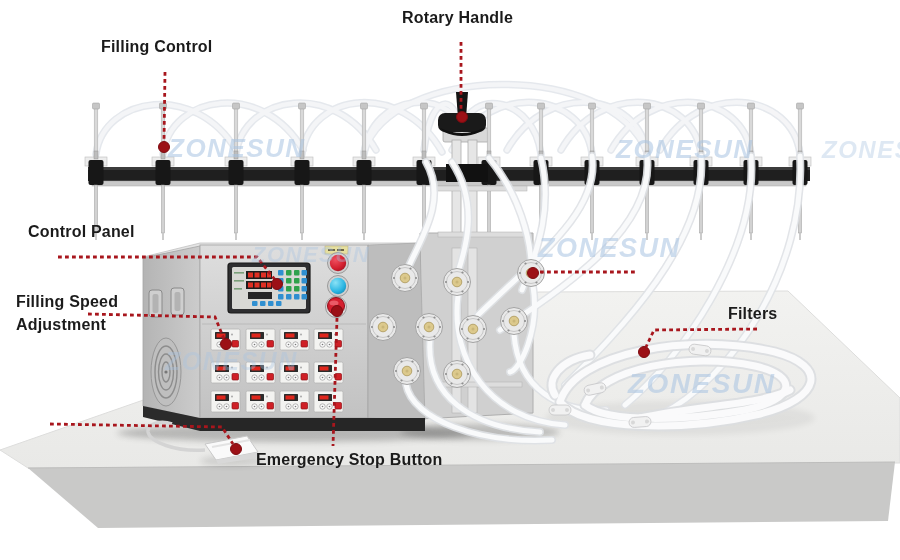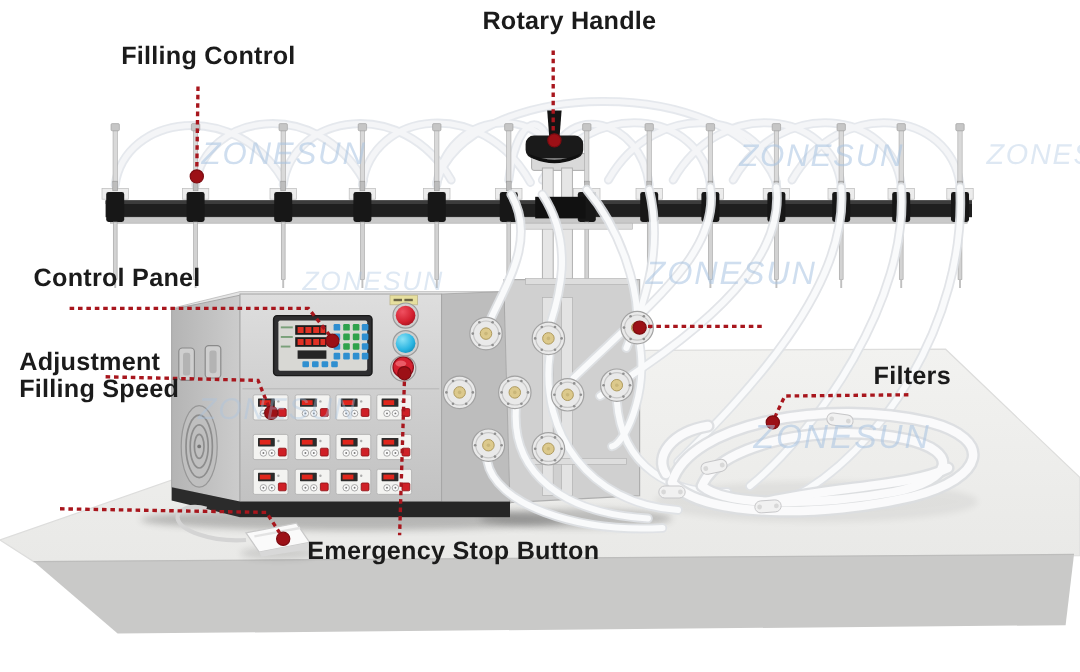--- a/index.html
+++ b/index.html
@@ -6,7 +6,7 @@
   .stage{position:relative;width:900px;height:560px;background:#ffffff;overflow:hidden;
          font-family:"Liberation Sans","DejaVu Sans",sans-serif;}
   .scene{position:absolute;left:0;top:0;}
-  .label{position:absolute;color:#1b1b1b;font-size:21px;font-weight:600;letter-spacing:.2px;
+  .label{position:absolute;color:#1b1b1b;font-size:16px;font-weight:600;letter-spacing:.2px;
          white-space:nowrap;line-height:23px;z-index:30;}
   .wm{position:absolute;color:#a9c4e2;font-style:italic;font-weight:400;letter-spacing:1.5px;
       opacity:.55;white-space:nowrap;z-index:5;pointer-events:none;}

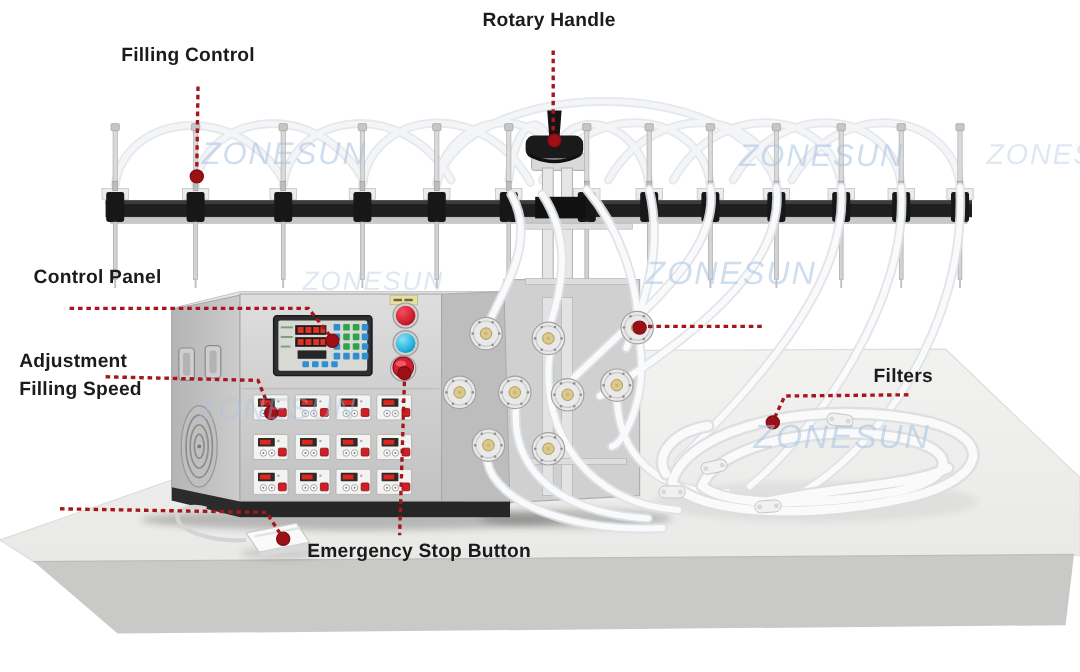--- a/index.html
+++ b/index.html
@@ -8,8 +8,8 @@
   .scene{position:absolute;left:0;top:0;}
   .label{position:absolute;color:#1b1b1b;font-size:16px;font-weight:600;letter-spacing:.2px;
          white-space:nowrap;line-height:23px;z-index:30;}
-  .wm{position:absolute;color:#a9c4e2;font-style:italic;font-weight:400;letter-spacing:1.5px;
-      opacity:.55;white-space:nowrap;z-index:5;pointer-events:none;}
+  .wm{position:absolute;color:#a9c4e2;font-style:italic;font-weight:700;letter-spacing:1.5px;
+      opacity:.55;white-space:nowrap;z-index:5;pointer-events:none;margin-top:20px;}
   .wm.dim{opacity:.38;}
 </style>
 </head>

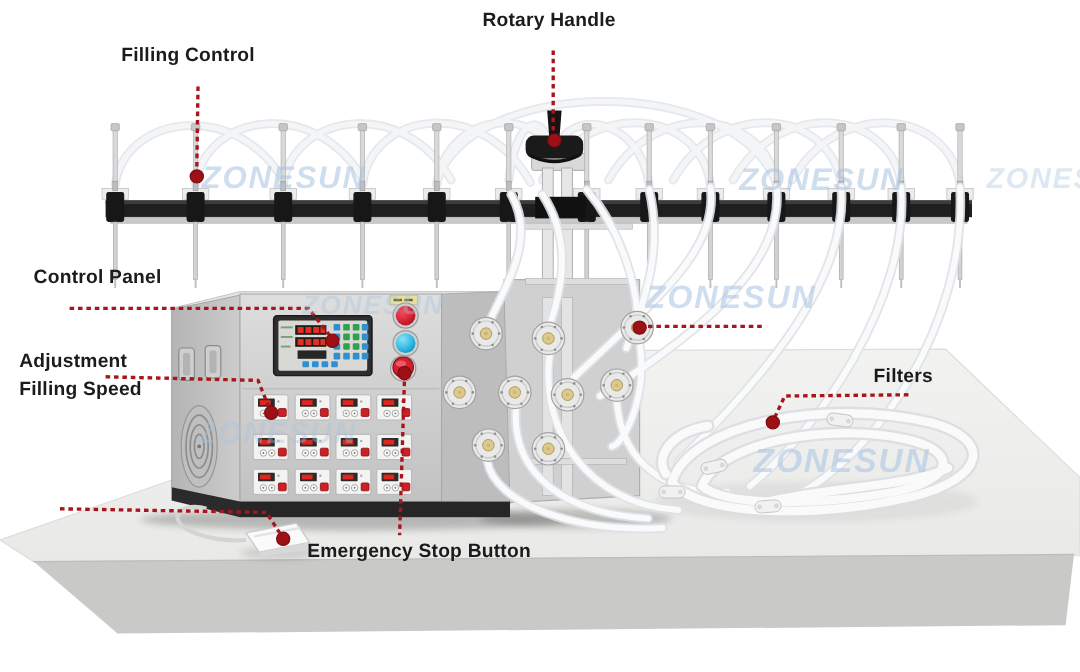--- a/index.html
+++ b/index.html
@@ -383,8 +383,8 @@
 <div class="label" style="left:402px;top:6px">Rotary Handle</div>
 <div class="label" style="left:28px;top:220px">Control Panel</div>
 <div class="label" style="left:16px;top:290px">
+  <div>Filling Speed</div>
   <div>Adjustment</div>
-  <div>Filling Speed</div>
 </div>
 <div class="label" style="left:256px;top:448px">Emergency Stop Button</div>
 <div class="label" style="left:728px;top:302px">Filters</div>

